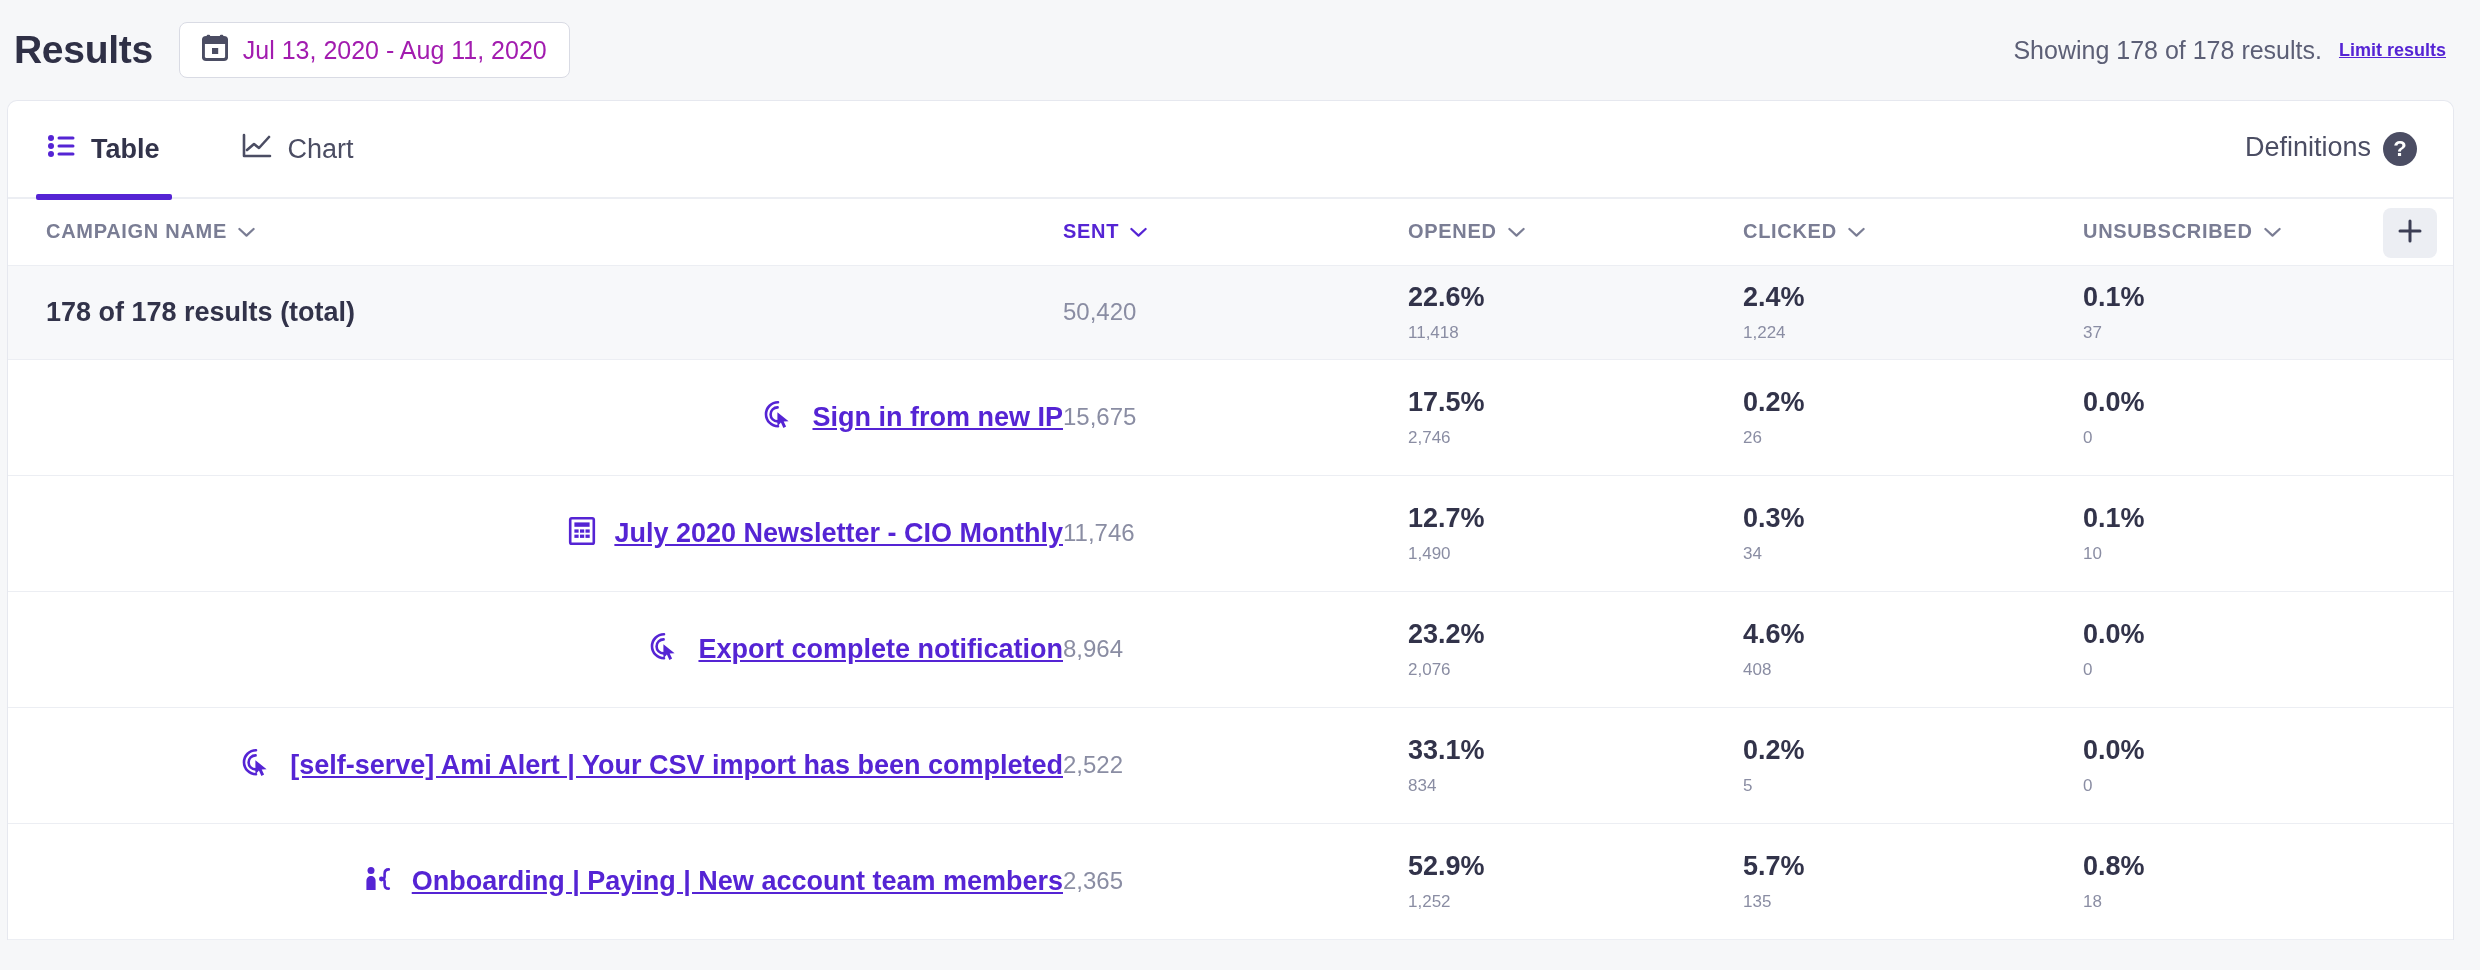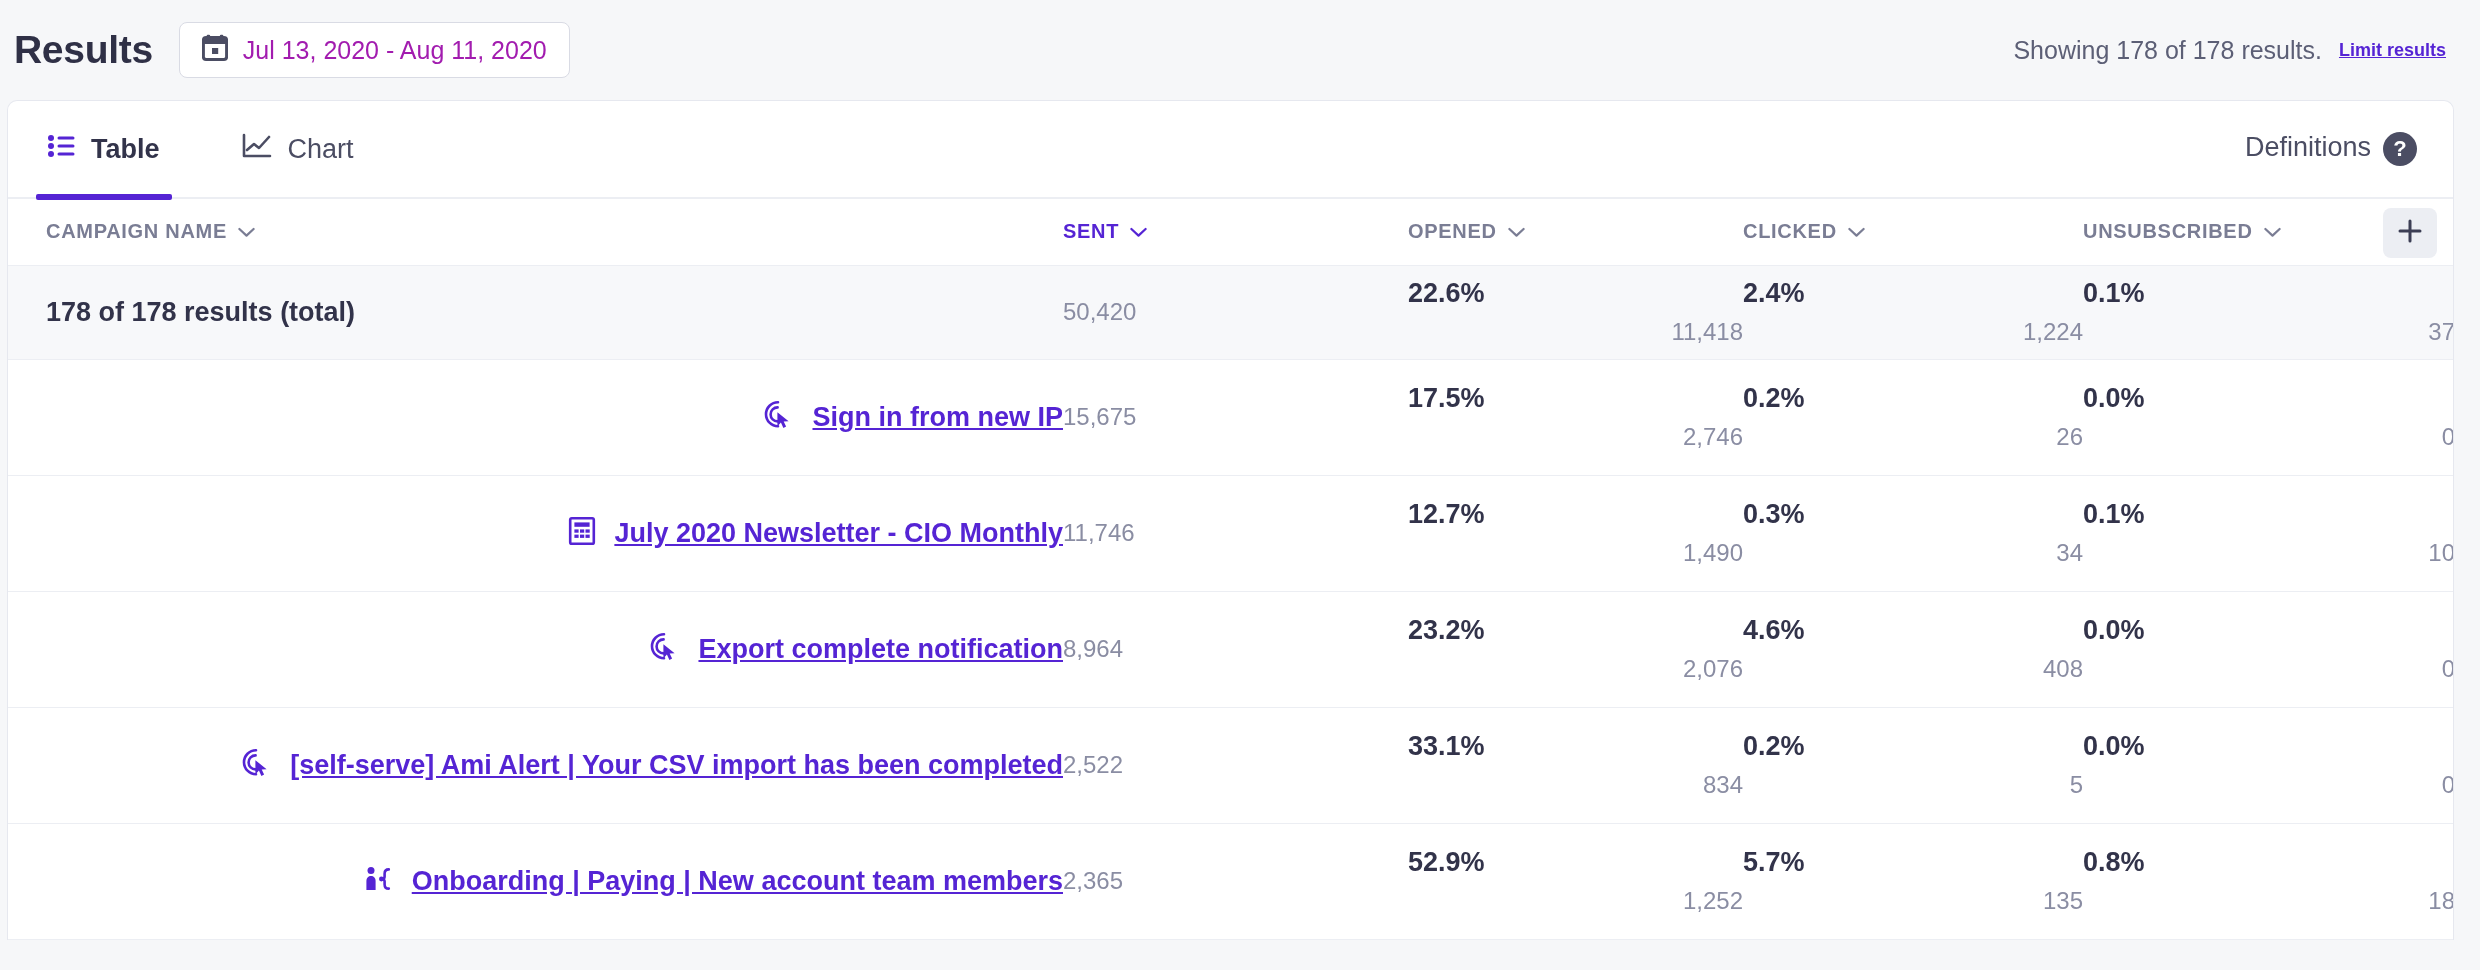--- a/index.html
+++ b/index.html
@@ -254,10 +254,9 @@
   }
 
   .metric-count {
-    font-size: 24px;
+    font-size: 17px;
     color: #8a8da3;
     display: block;
-    text-align: right;
   }
 
   .row-icon { display: block; flex: 0 0 auto; }

